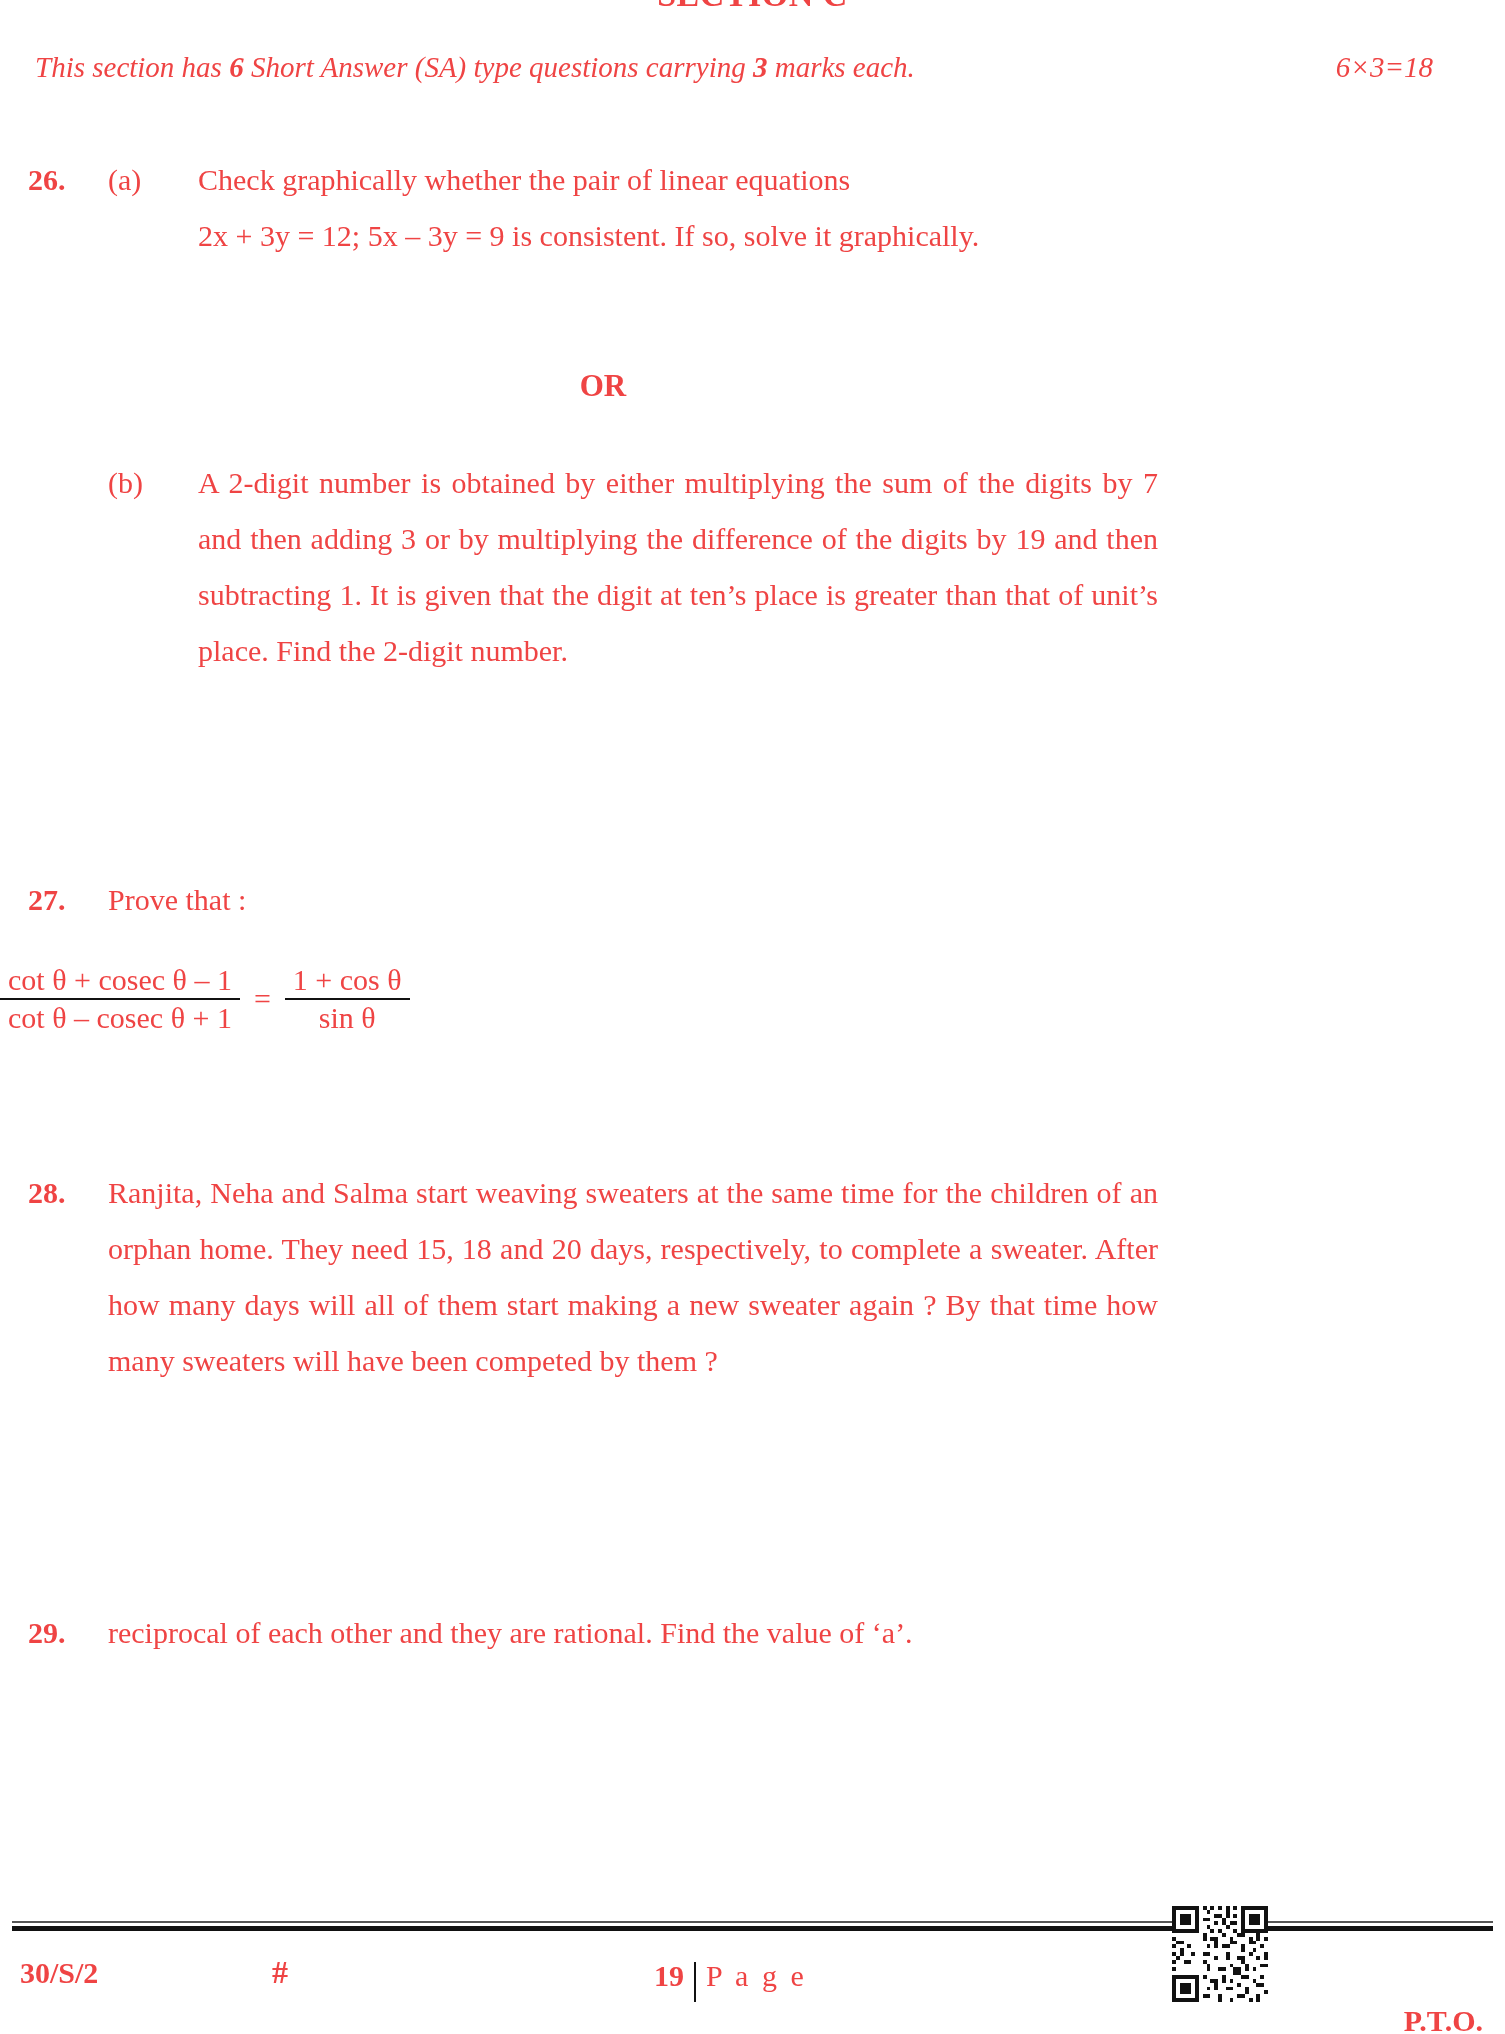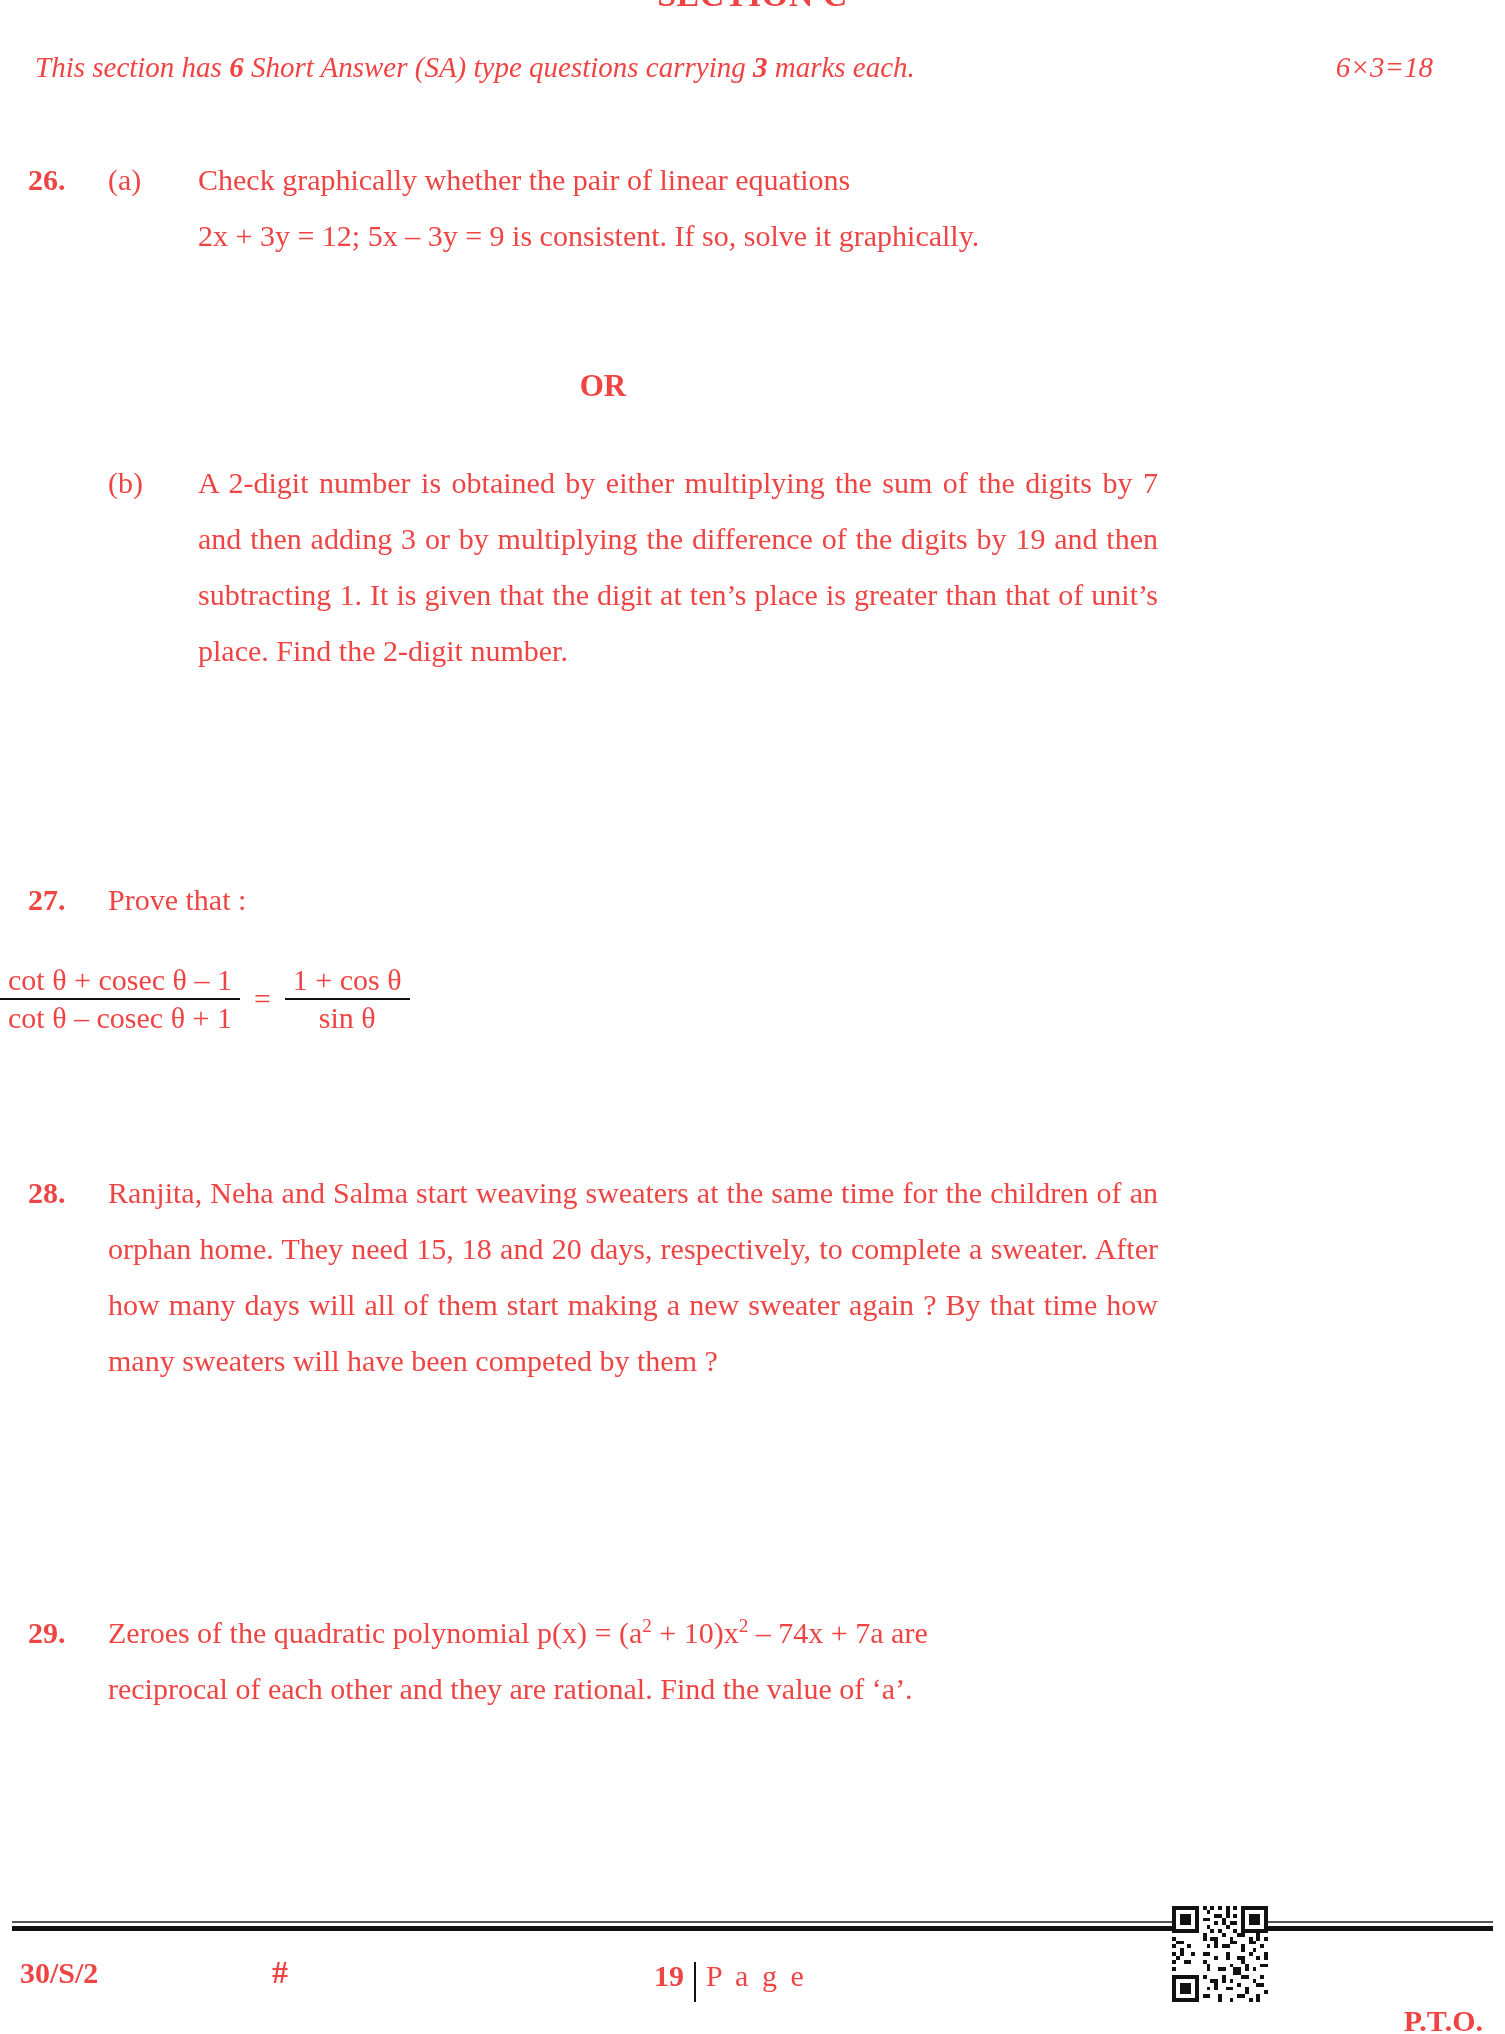--- a/index.html
+++ b/index.html
@@ -289,7 +289,6 @@
     <div class="qrow">
       <div class="qnum">29.</div>
       <div class="qbody">
-        <p class="justify-all" style="padding-right:0;"><span>Zeroes of the quadratic polynomial p(x) = (a</span><sup>2</sup><span> + 10)x</span><sup>2</sup><span> – 74x + 7a are</span></p>
         <p class="lastline">reciprocal of each other and they are rational. Find the value of ‘a’.</p>
       </div>
     </div>

